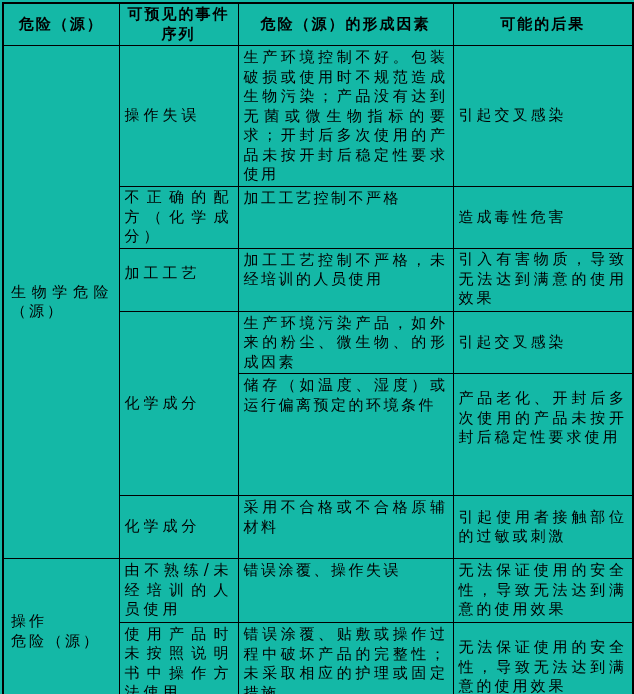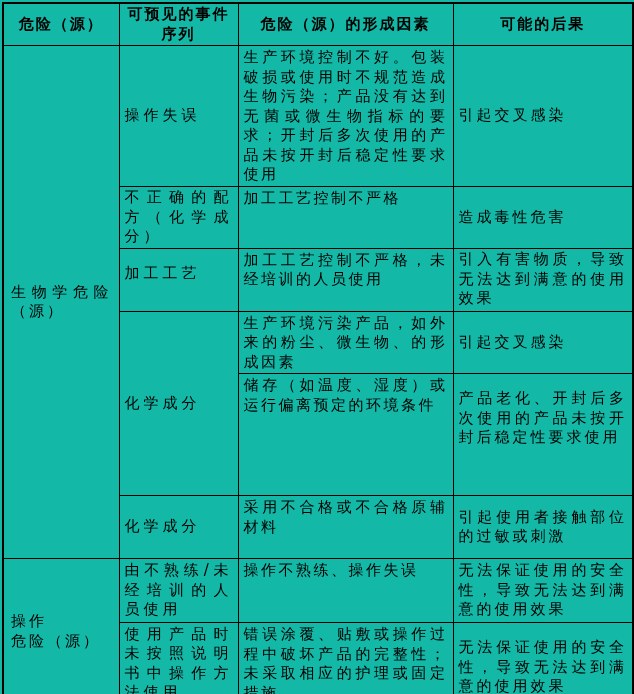--- a/index.html
+++ b/index.html
@@ -120,7 +120,7 @@
         <td class="hz" rowspan="2">操作
 危险（源）</td>
         <td class="ev">由不熟练/未经培训的人员使用</td>
-        <td class="fa">操作不熟练、操作失误</td>
+        <td class="fa">错误涂覆、操作失误</td>
         <td class="co">无法保证使用的安全性，导致无法达到满意的使用效果</td>
       </tr>
 

